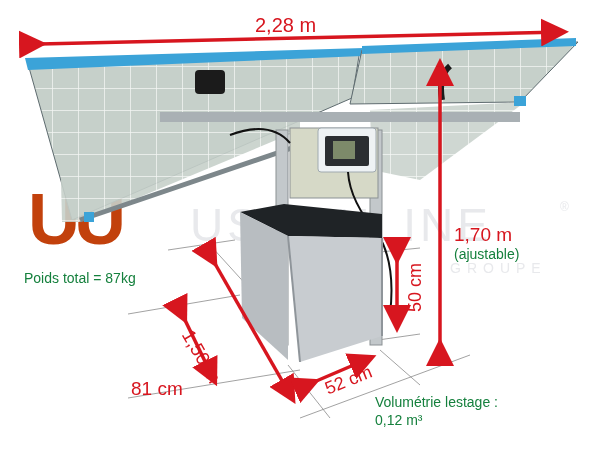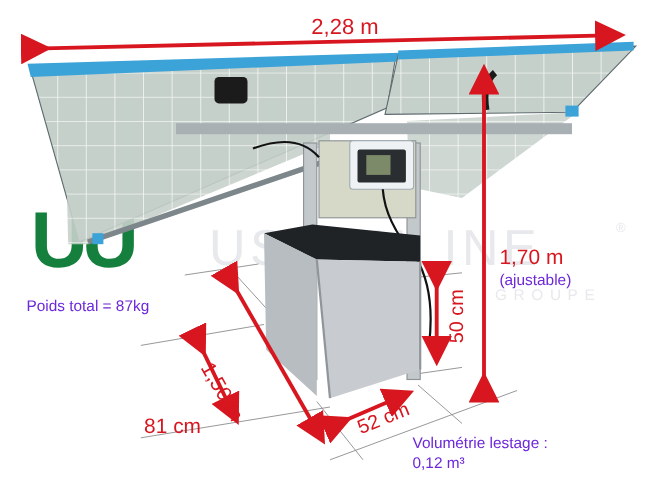--- a/index.html
+++ b/index.html
@@ -94,7 +94,7 @@
     </g>
   </svg>
 
-  <div class="lbl red" style="left:255px;top:14px;font-size:20px;margin-left:28px;">2,28 m</div>
+  <div class="lbl red" style="left:255px;top:14px;font-size:20px;">2,28 m</div>
   <div class="lbl red" style="left:454px;top:224px;font-size:19px;">1,70 m</div>
   <div class="lbl black" style="left:454px;top:246px;font-size:14px;">(ajustable)</div>
   <div class="lbl red" style="left:196px;top:326px;font-size:19px;transform:rotate(60deg);transform-origin:left top;">1,50 m</div>

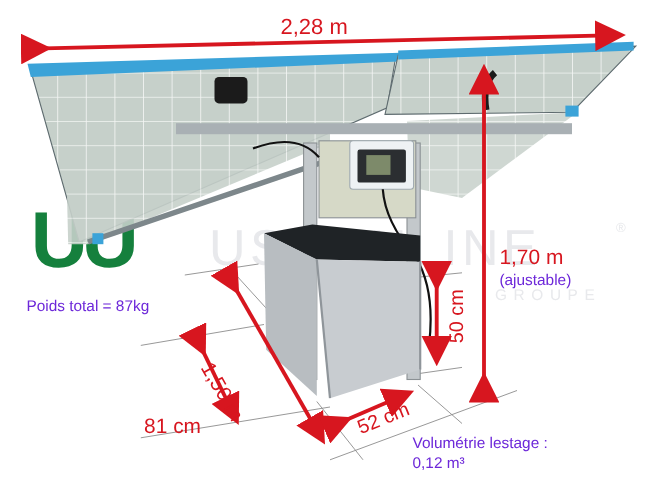--- a/index.html
+++ b/index.html
@@ -16,7 +16,7 @@
 
 <div class="stage">
 
-  <div class="wm" style="left:28px;top:178px;font-size:72px;font-weight:bold;color:#15803d;letter-spacing:-6px;">UU</div>
+  <div class="wm" style="left:28px;top:178px;font-size:72px;font-weight:bold;color:#c2410c;letter-spacing:-6px;">UU</div>
   <div class="wm" style="left:190px;top:198px;font-size:46px;">USEONLINE</div>
   <div class="wm" style="left:560px;top:200px;font-size:12px;">®</div>
   <div class="wm" style="left:450px;top:260px;font-size:14px;letter-spacing:6px;">GROUPE</div>

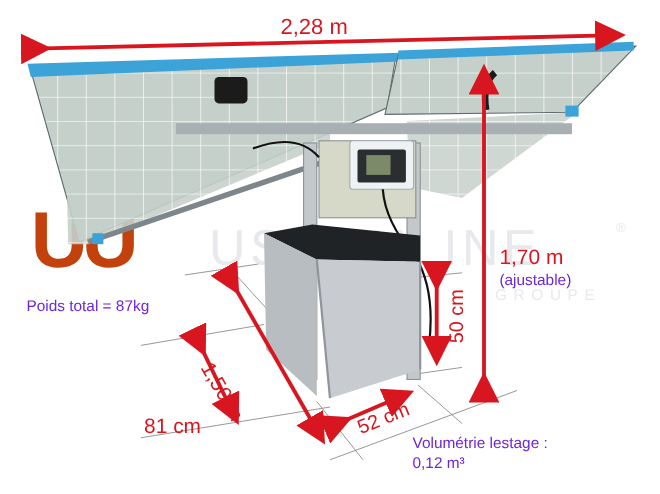--- a/index.html
+++ b/index.html
@@ -8,7 +8,7 @@
   svg.art { position:absolute; left:0; top:0; }
   .lbl { position:absolute; white-space:nowrap; font-family:"Liberation Sans", sans-serif; }
   .red { color:#d7161f; }
-  .black { color:#6d28d9; }
+  .black { color:#15803d; }
   .wm { position:absolute; white-space:nowrap; color:#e8e9ec; font-family:"Liberation Sans", sans-serif; font-weight:300; letter-spacing:4px; }
 </style>
 </head>

